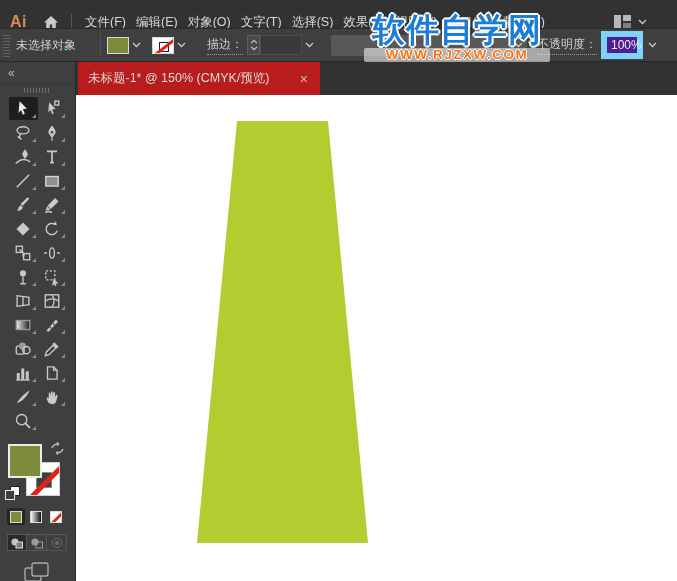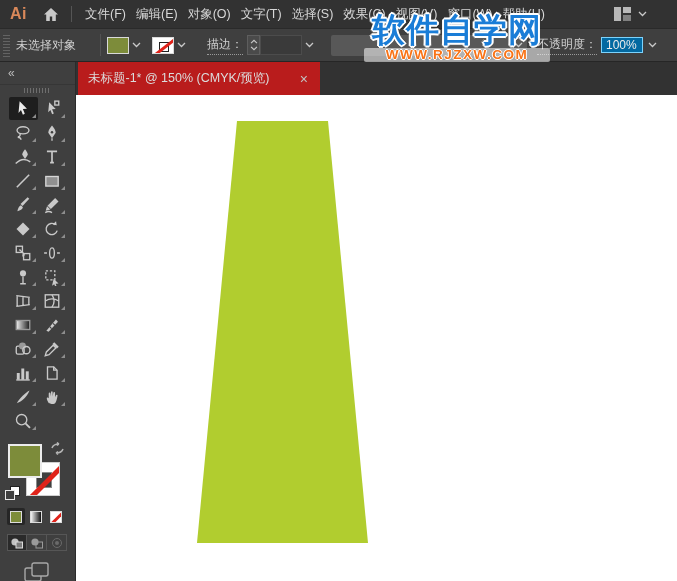--- a/index.html
+++ b/index.html
@@ -7,7 +7,7 @@
          font-family:"Liberation Sans","DejaVu Sans",sans-serif;color:#d8d8d8;}
 
   
-  .menubar{position:absolute;left:0;top:0;width:677px;height:28px;background:#323232;
+  .menubar{position:absolute;left:0;top:8px;width:677px;height:28px;background:#323232;
            display:flex;align-items:center;font-size:12.5px;}
   .ai-logo{color:#d9885a;font-weight:bold;font-size:16px;margin:0 12px 0 10px;letter-spacing:.5px;}
   .home-btn{display:flex;align-items:center;justify-content:center;width:24px;height:22px;}

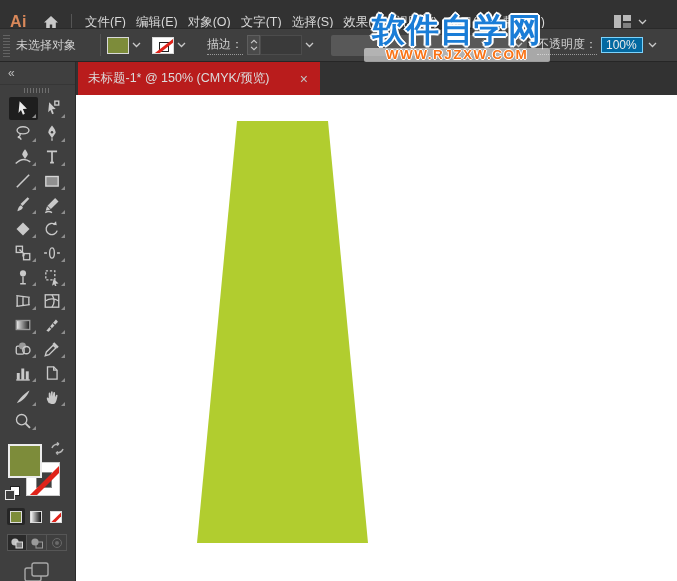--- a/index.html
+++ b/index.html
@@ -35,7 +35,7 @@
   .stroke-field{width:42px;height:20px;background:#3a3a3a;border:1px solid #4c4c4c;box-sizing:border-box;}
   .brush-dd{width:196px;height:21px;background:#585858;border-radius:2px;margin-left:14px;
             display:flex;align-items:center;justify-content:flex-end;padding-right:4px;box-sizing:border-box;}
-  .opacity-field{width:42px;height:16px;background:#0369a1;border:1px solid #7dd3fc;box-sizing:border-box;
+  .opacity-field{width:42px;height:28px;background:#4c1d95;border:6px solid #7dd3fc;box-sizing:border-box;
                  display:flex;align-items:center;padding-left:4px;color:#ececec;}
   .opacity-chev{margin-left:2px;}
 

